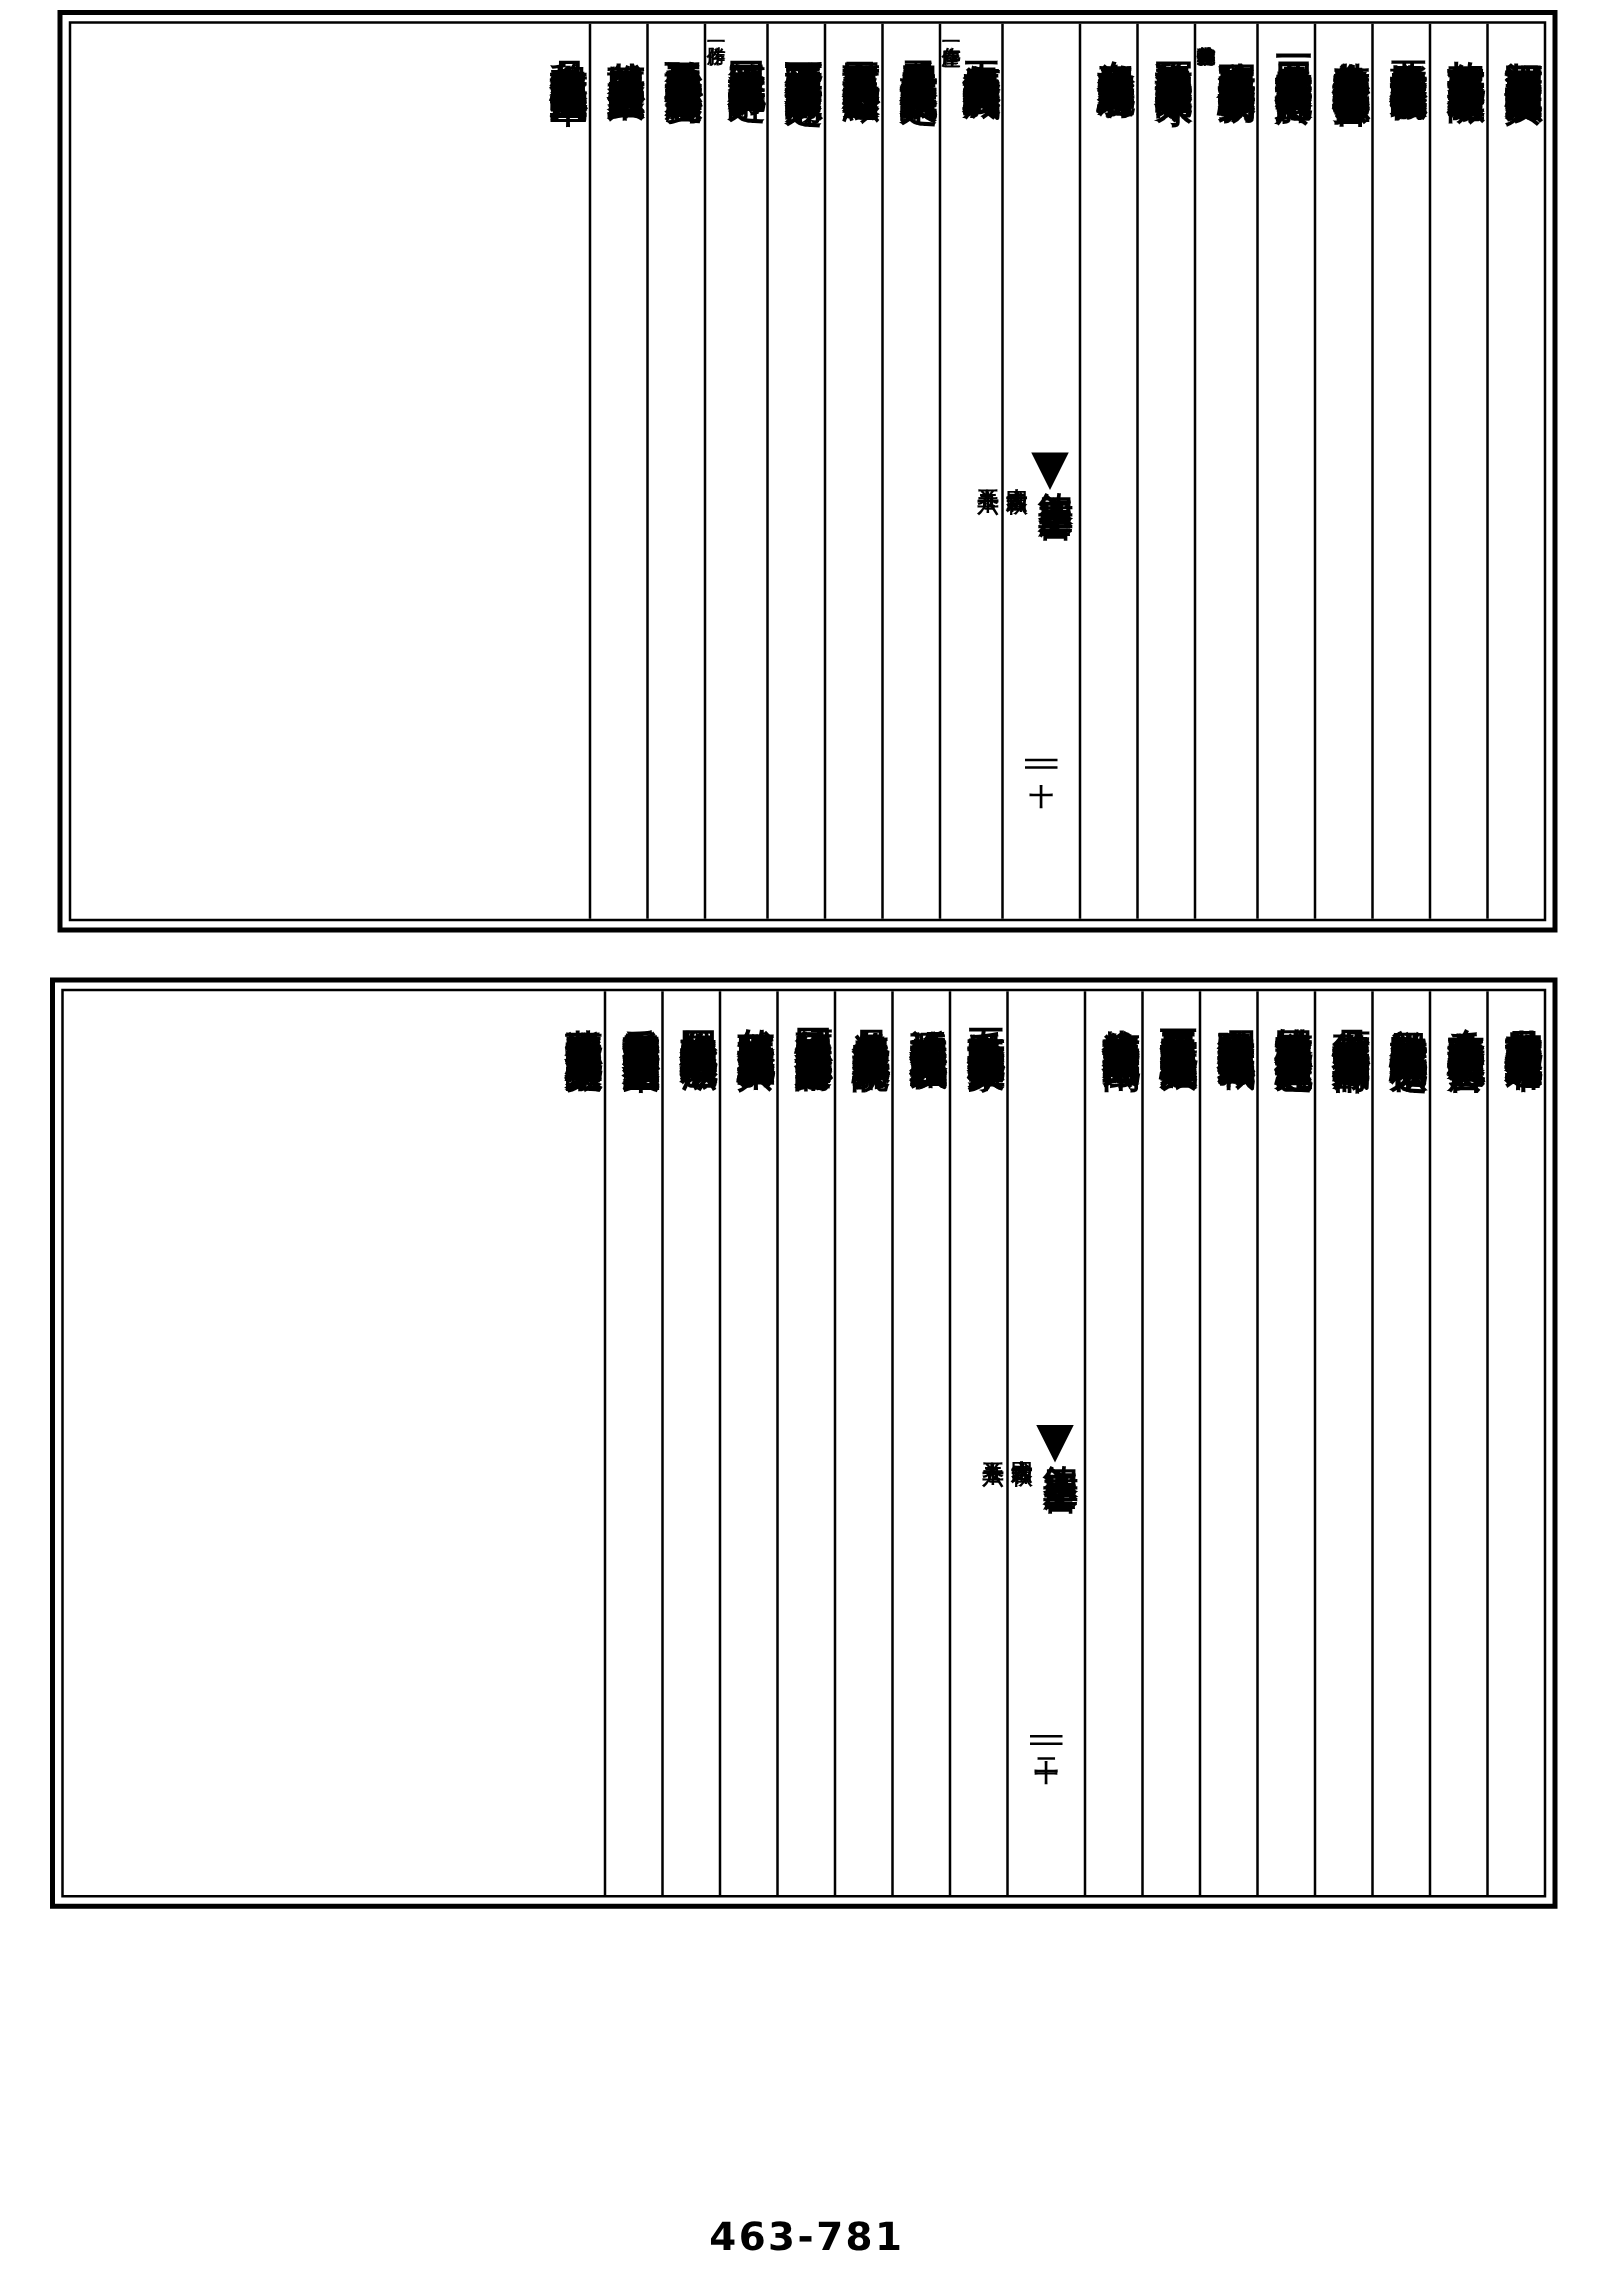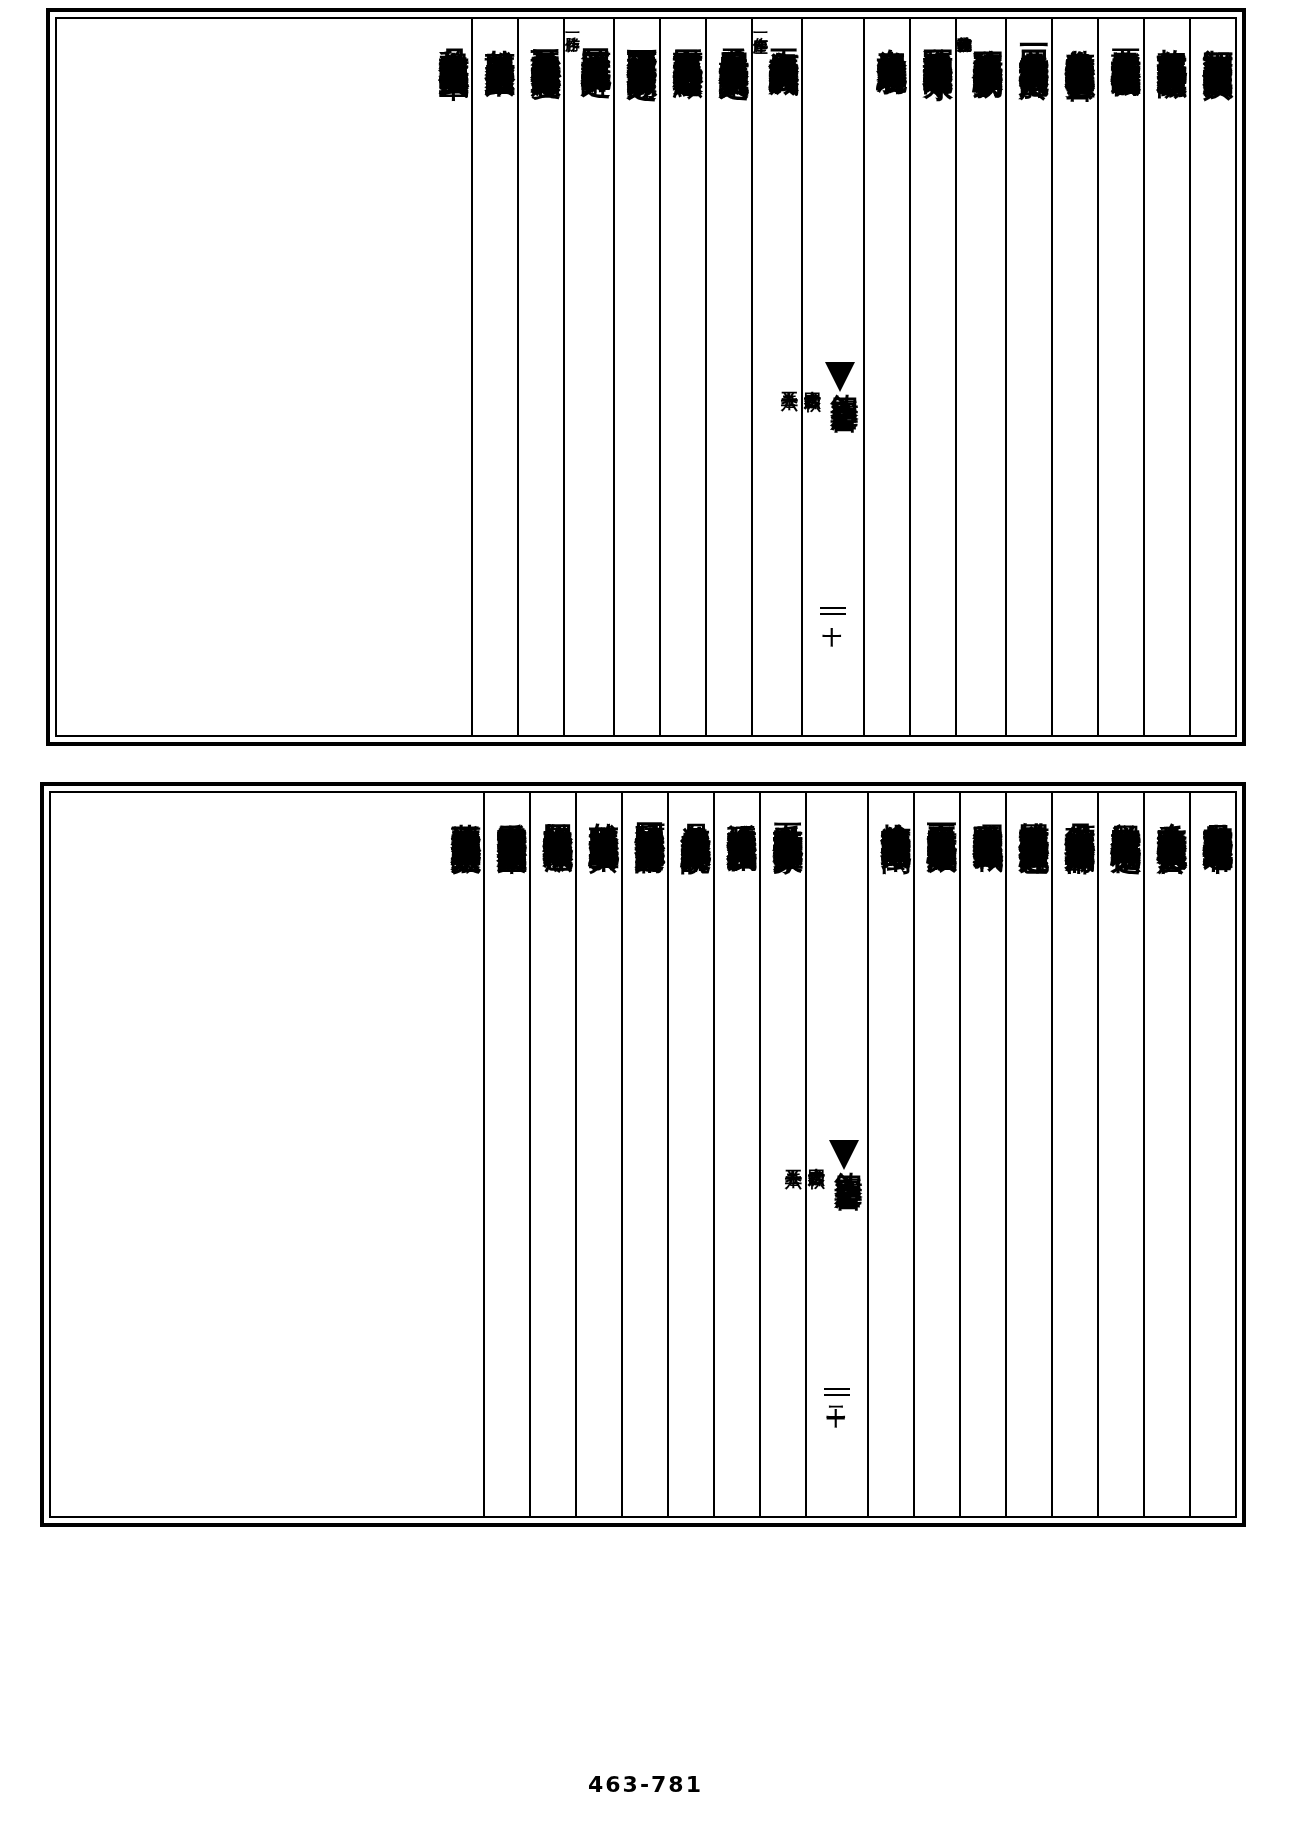--- a/index.html
+++ b/index.html
@@ -156,7 +156,7 @@
     top: 1772px;
     width: 1291px;
     text-align: center;
-    font-size: 22px;
+    font-size: 31px;
     font-weight: 700;
     letter-spacing: 2px;
     font-family: "DejaVu Sans", "Liberation Sans", sans-serif;

